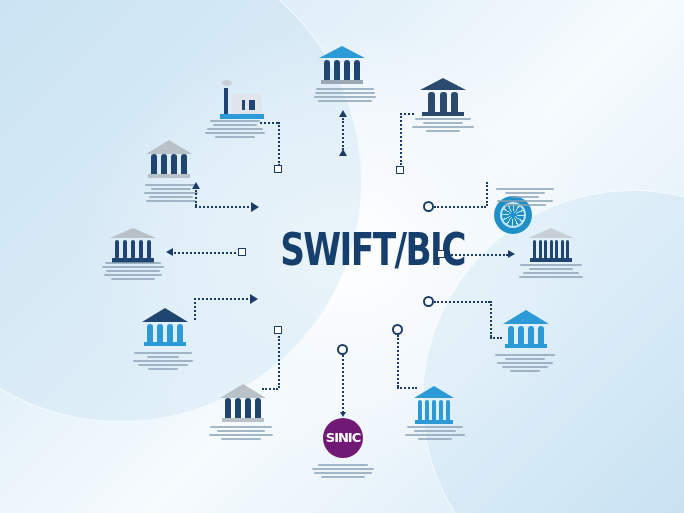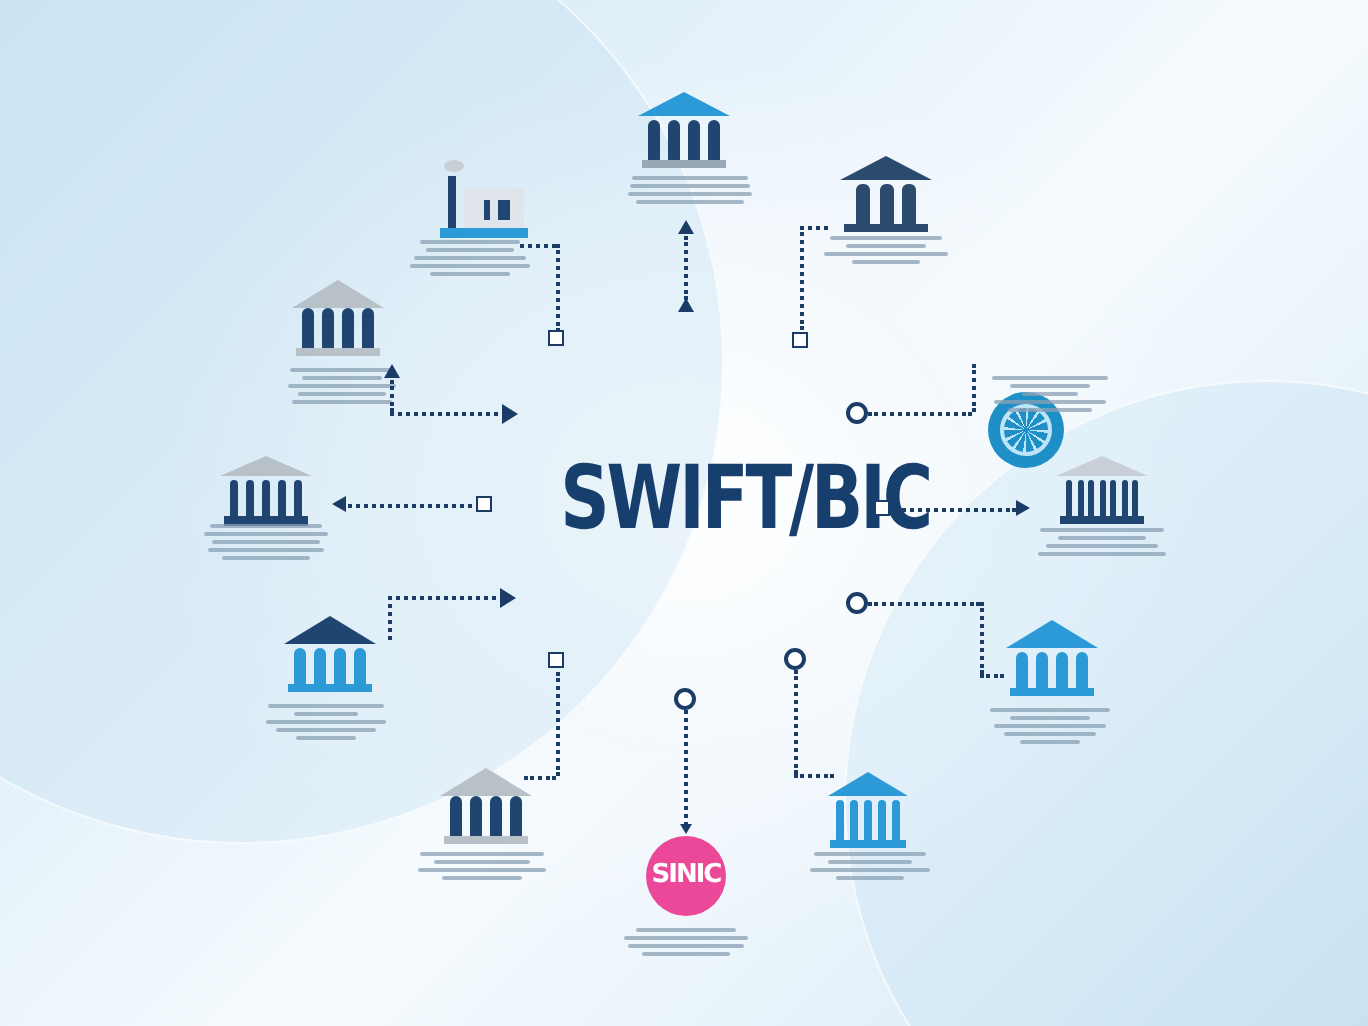--- a/index.html
+++ b/index.html
@@ -38,7 +38,7 @@
   .wheel { position:absolute; width:38px; height:38px; border-radius:50%; background:#1f8fc8; }
   .wheel::before { content:""; position:absolute; left:6px; top:6px; width:22px; height:22px; border-radius:50%;
                    border:2px solid #bfe6f8; background: repeating-conic-gradient(#bfe6f8 0 8deg, #1f8fc8 8deg 30deg); }
-  .sinc { position:absolute; width:40px; height:40px; border-radius:50%; background:#ec4899; color:#fff;
+  .sinc { position:absolute; width:40px; height:40px; border-radius:50%; background:#701a75; color:#fff;
           font-weight:bold; font-size:13px; text-align:center; line-height:40px; font-family:"DejaVu Sans", sans-serif; letter-spacing:-1px; }
 </style>
 </head>

